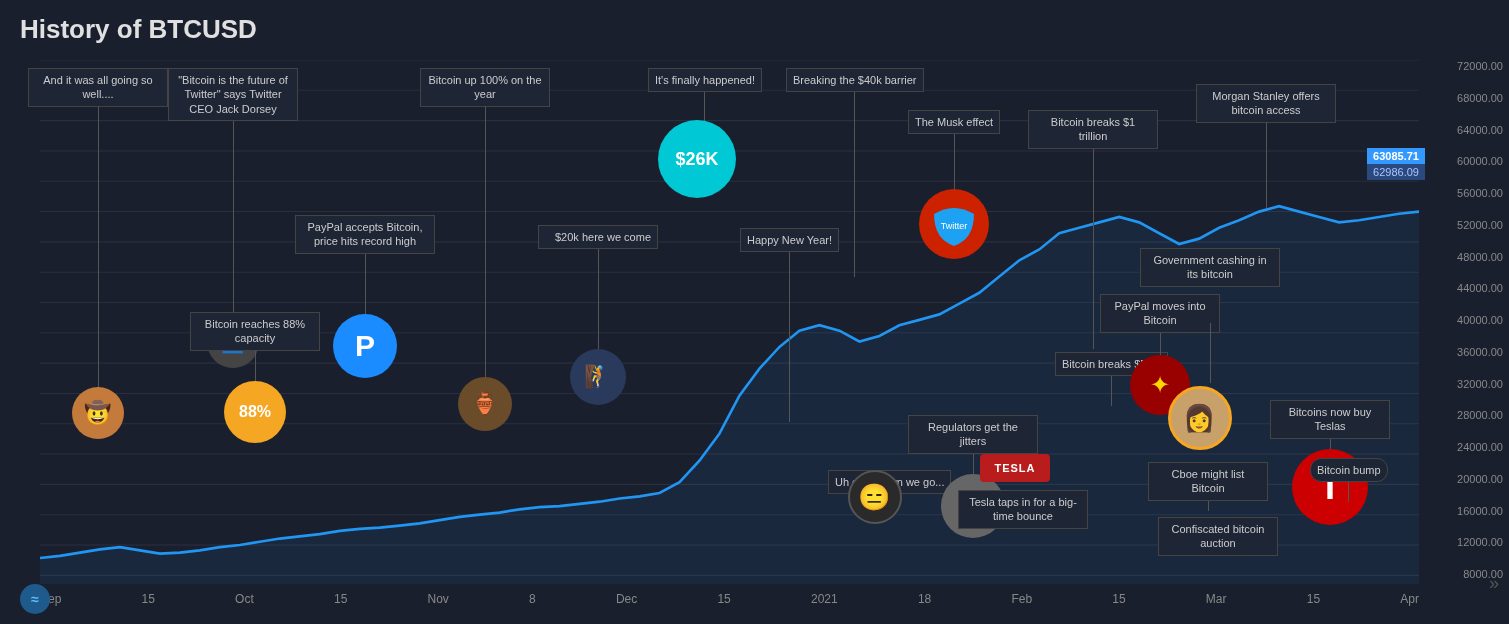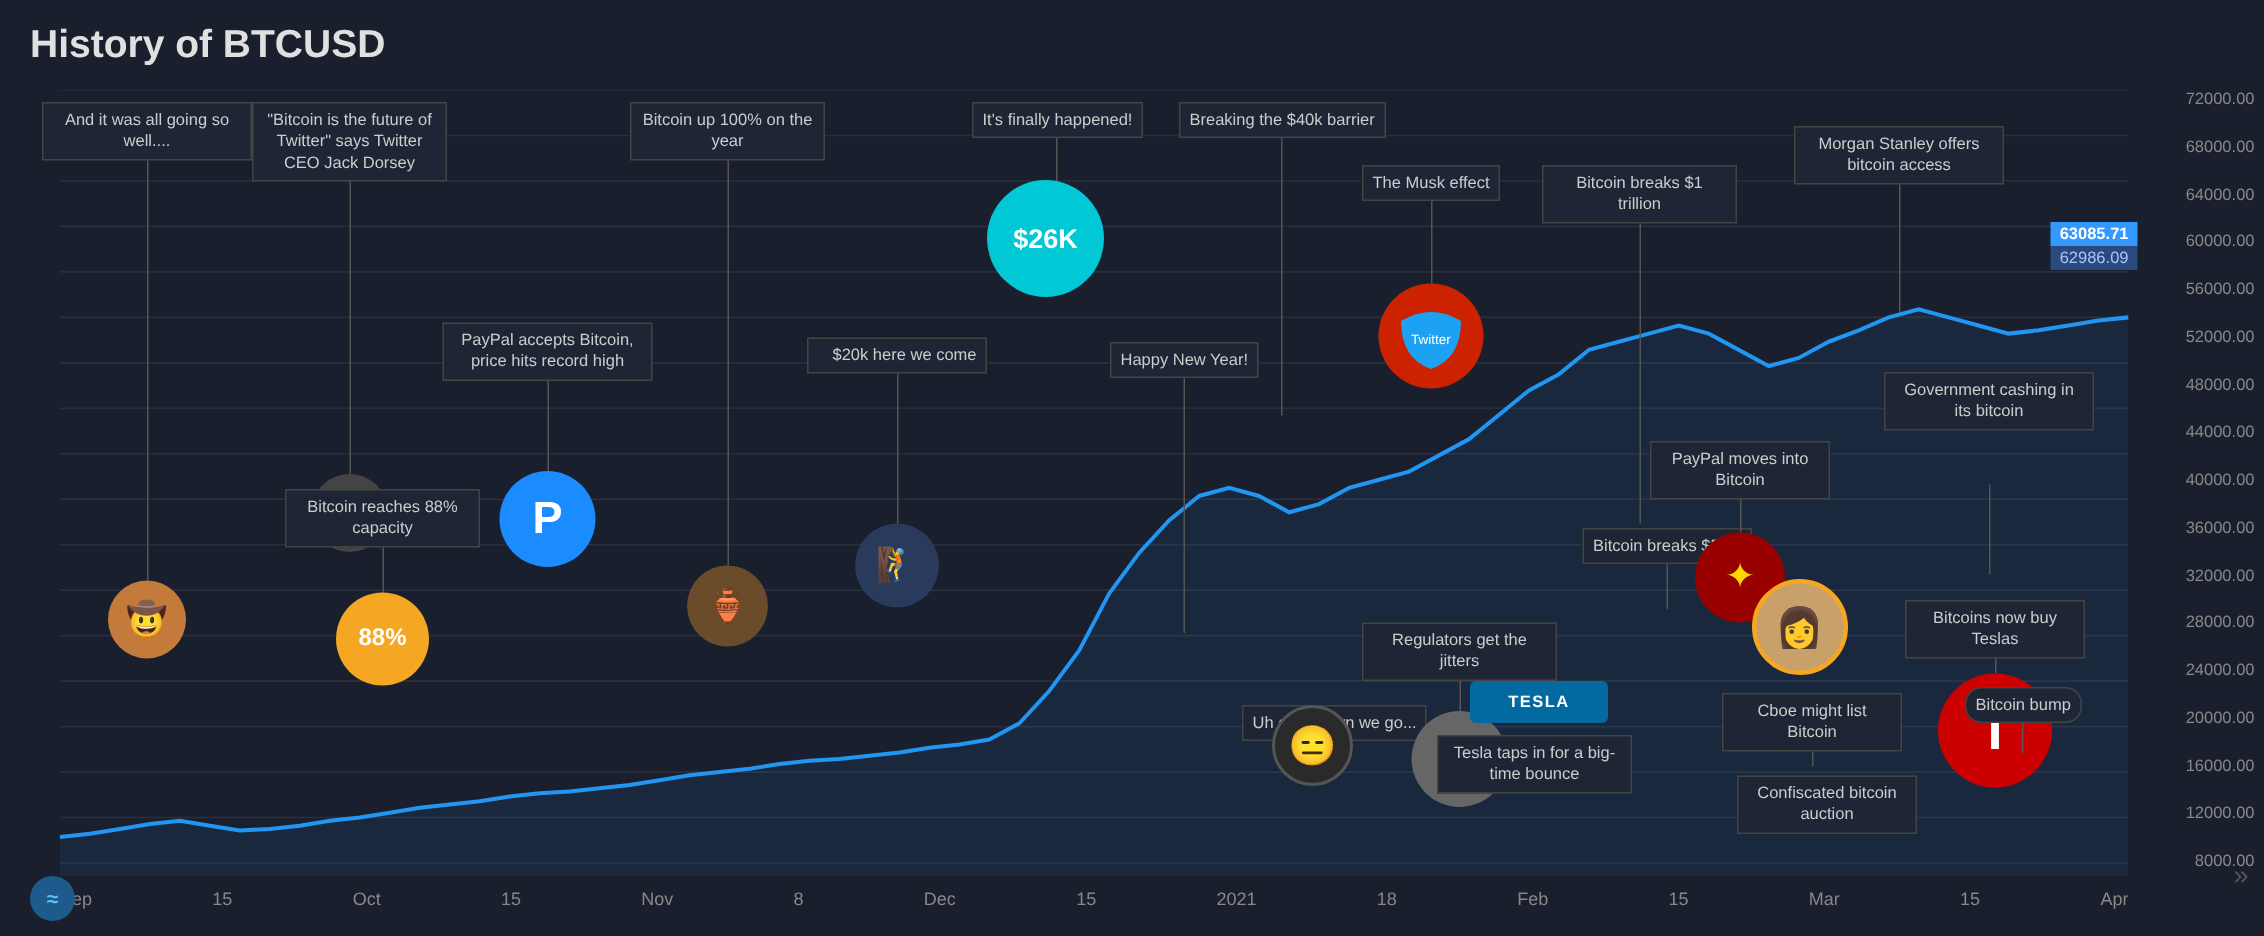--- a/index.html
+++ b/index.html
@@ -471,7 +471,7 @@
     <div class="ann-line" style="height:85px;"></div>
   </div>
 
-  <div class="annotation" style="left:1256px;top:248px;gap:36px;">
+  <div class="annotation" style="left:1140px;top:248px;gap:36px;">
     <div class="ann-label" style="font-size:11px;max-width:140px;text-align:center;">Government cashing in its bitcoin</div>
     <div class="ann-line" style="height:60px;"></div>
   </div>

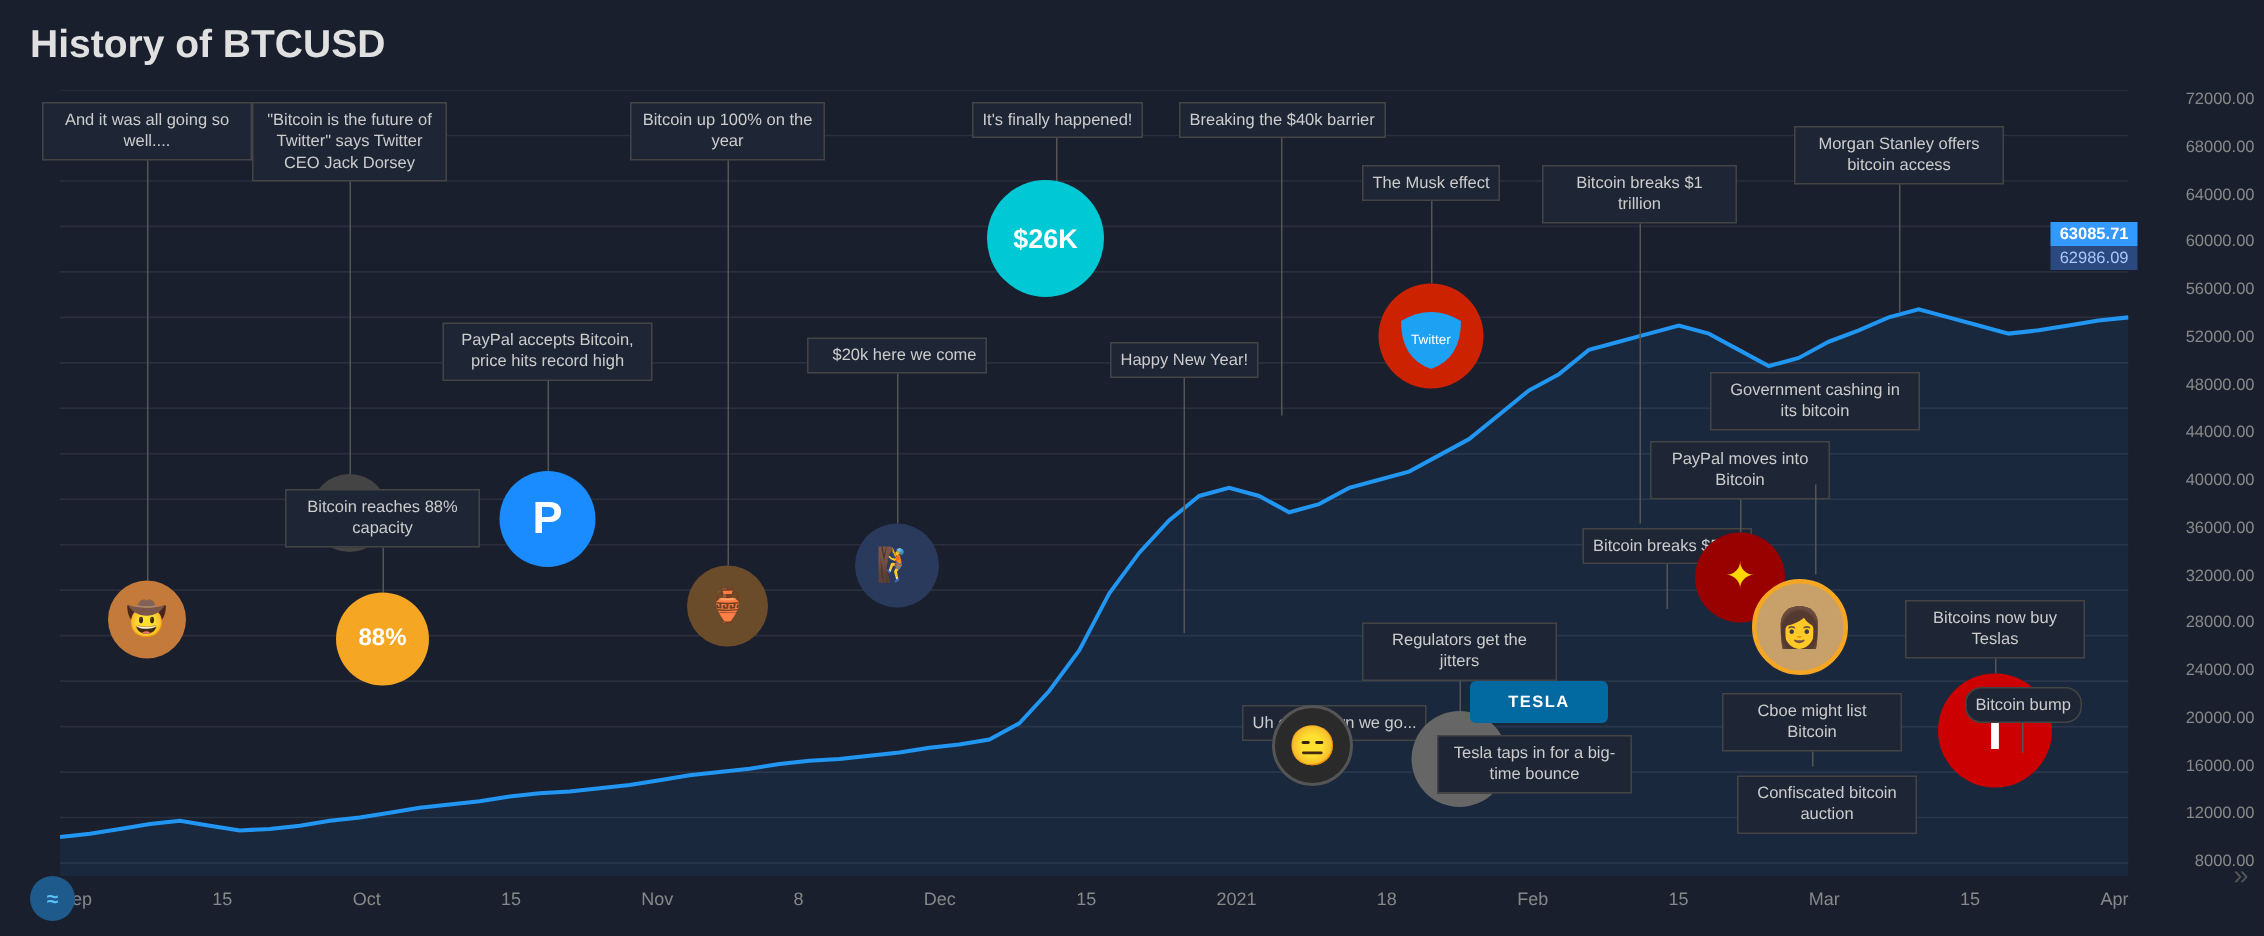--- a/index.html
+++ b/index.html
@@ -366,7 +366,7 @@
     <div class="ann-circle" style="width:52px;height:52px;background:#444;font-size:22px;">👤</div>
   </div>
 
-  <div class="annotation" style="left:190px;top:326px;">
+  <div class="annotation" style="left:190px;top:312px;">
     <div class="ann-label" style="font-size:11px;max-width:130px;">Bitcoin reaches 88% capacity</div>
     <div class="ann-line" style="height:30px;"></div>
     <div class="ann-circle" style="width:62px;height:62px;background:#f5a623;color:white;font-size:16px;font-weight:bold;">88%</div>

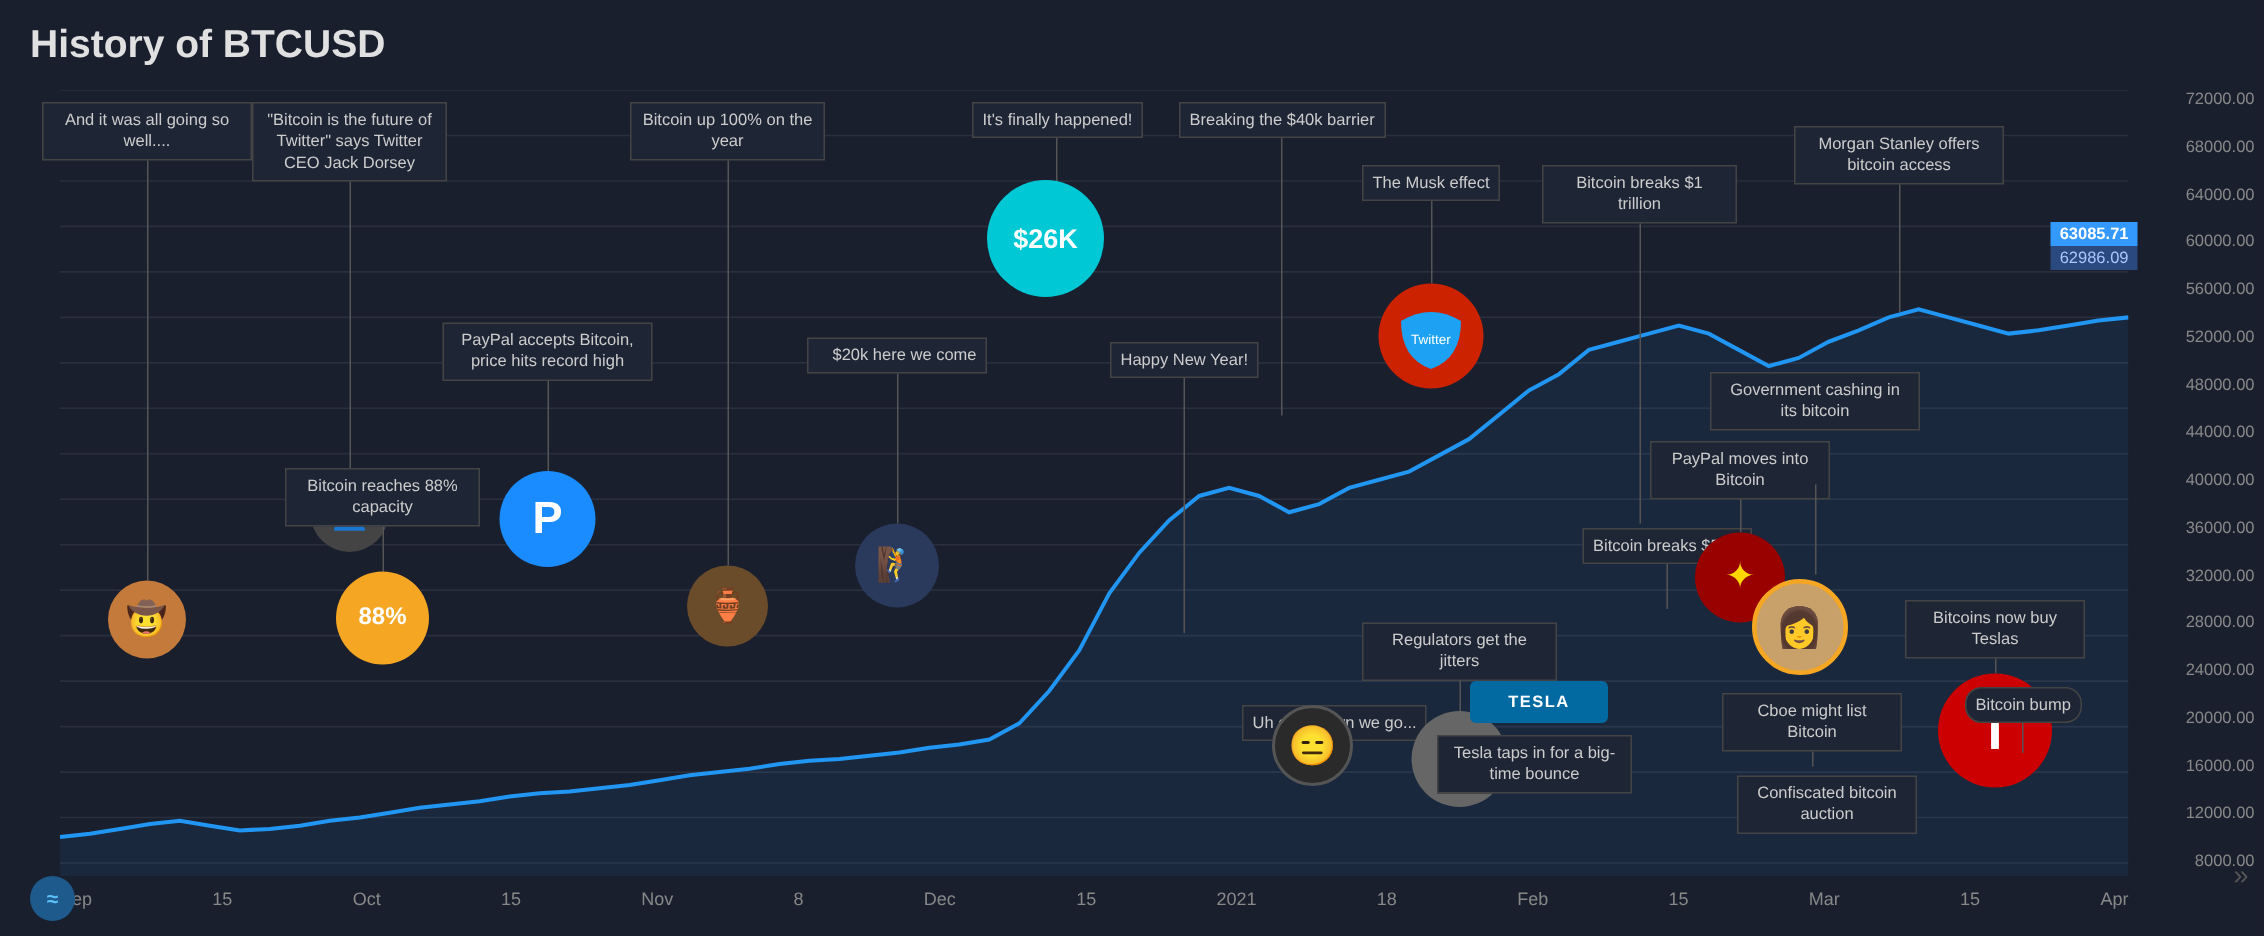--- a/index.html
+++ b/index.html
@@ -438,7 +438,7 @@
     <div class="ann-label" style="font-size:11px;max-width:130px;text-align:center;">Tesla taps in for a big-time bounce</div>
   </div>
   <div style="position:absolute;left:980px;top:454px;">
-    <div class="ann-circle" style="width:92px;height:28px;border-radius:4px;background:#0369a1;color:white;font-size:11px;font-weight:bold;letter-spacing:1px;justify-content:center;">TESLA</div>
+    <div class="ann-circle" style="width:70px;height:28px;border-radius:4px;background:#b91c1c;color:white;font-size:11px;font-weight:bold;letter-spacing:1px;justify-content:center;">TESLA</div>
   </div>
 
   <div class="annotation" style="left:1028px;top:110px;">

